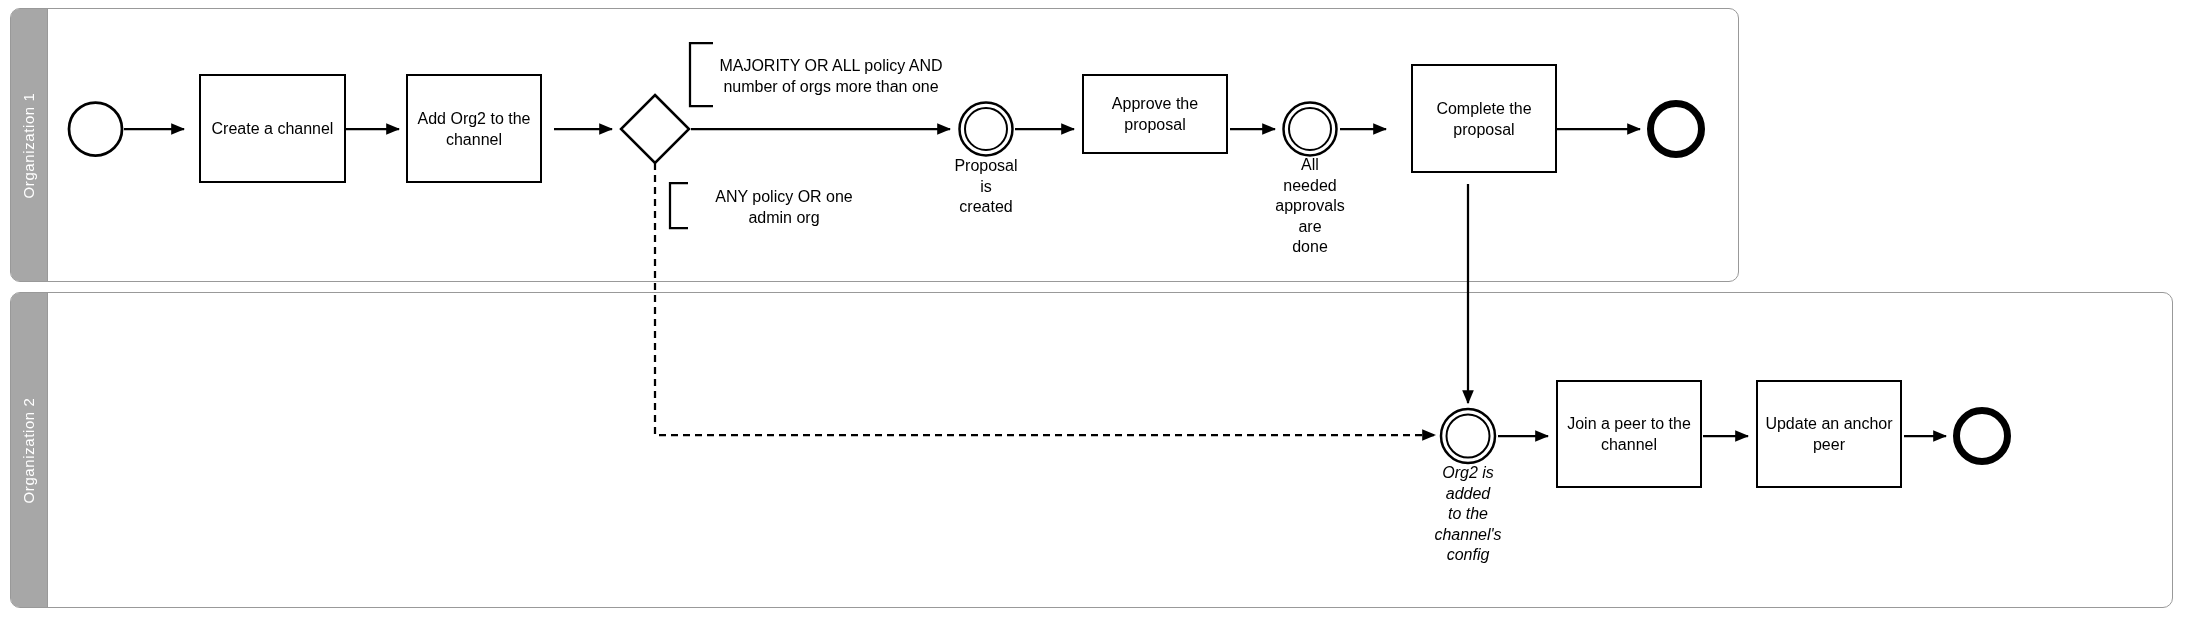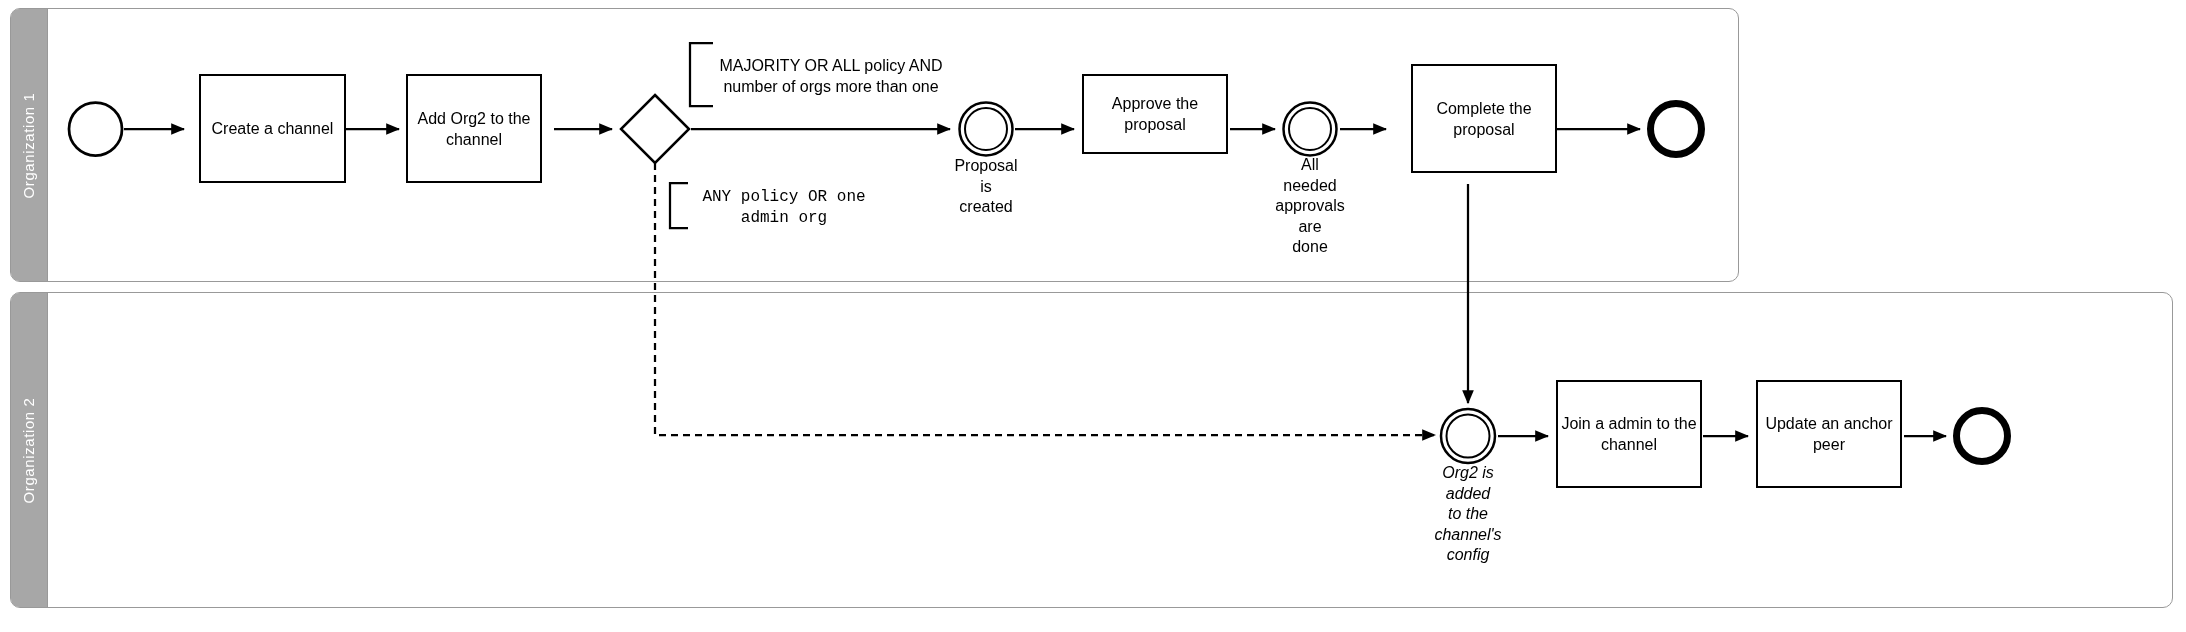--- a/index.html
+++ b/index.html
@@ -168,7 +168,7 @@
 
   <div class="annotation" style="left:701px; top:56px; width:260px;">MAJORITY OR ALL policy AND
 number of orgs more than one</div>
-  <div class="annotation" style="left:684px; top:187px; width:200px;font-family:Liberation Mono, monospace;">ANY policy OR one
+  <div class="annotation" style="left:684px; top:187px; width:200px;">ANY policy OR one
 admin org</div>
 
 </div>

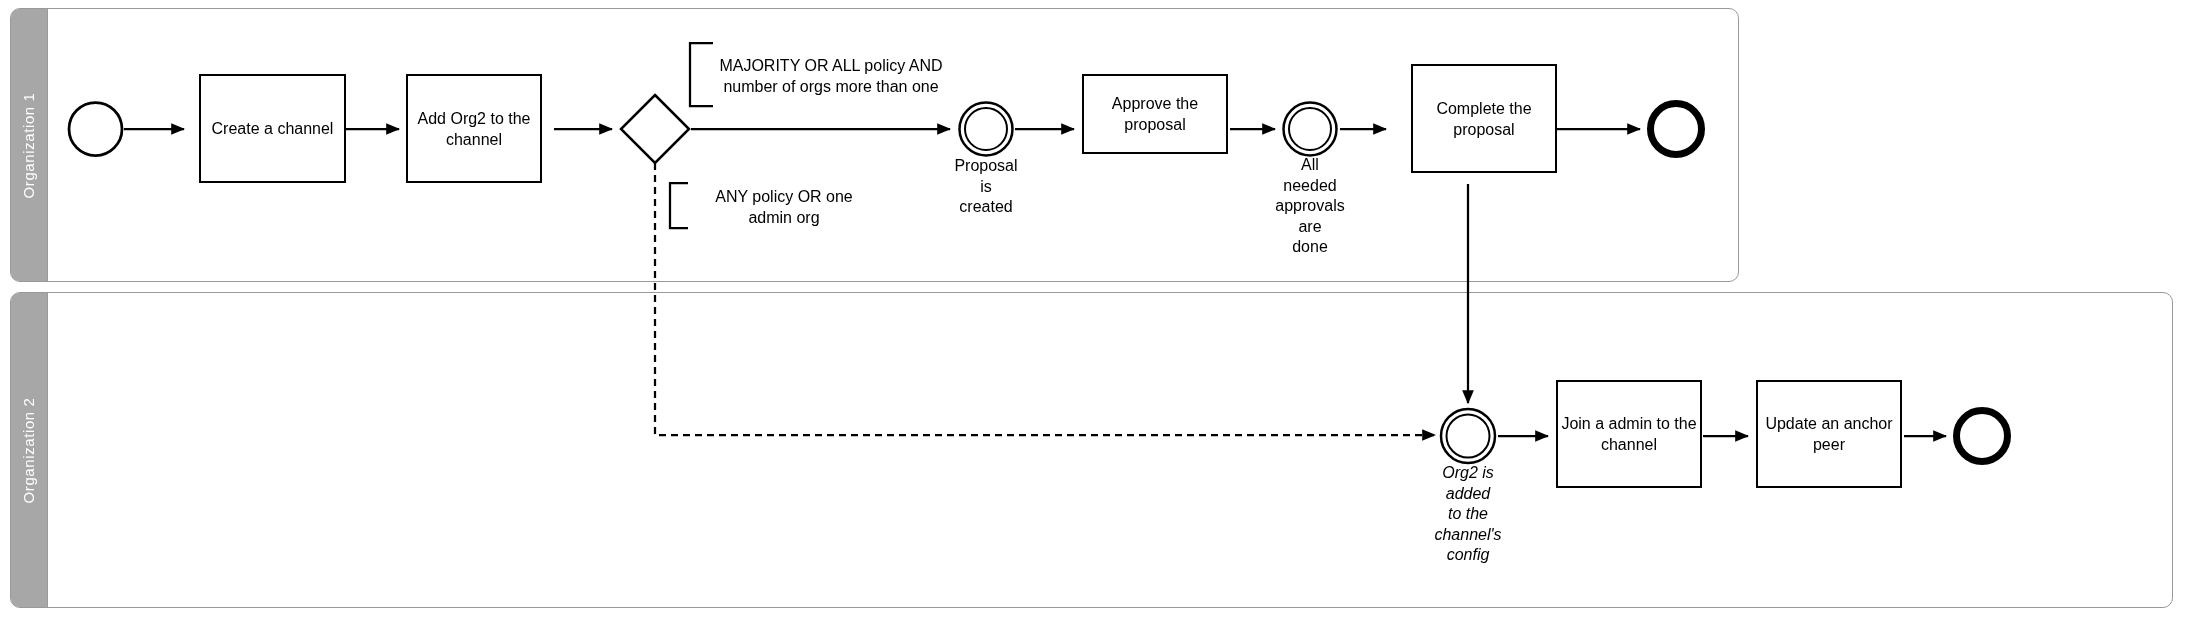--- a/index.html
+++ b/index.html
@@ -147,7 +147,7 @@
   <div class="task" style="left:1394px; top:64px; width:146px; height:109px;margin-left:17px;">Complete the
 proposal</div>
 
-  <div class="task" style="left:1556px; top:380px; width:146px; height:108px;">Join a admin to the
+  <div class="task" style="left:1556px; top:380px; width:146px; height:108px;">Join a peer to the
 channel</div>
   <div class="task" style="left:1756px; top:380px; width:146px; height:108px;">Update an anchor
 peer</div>

